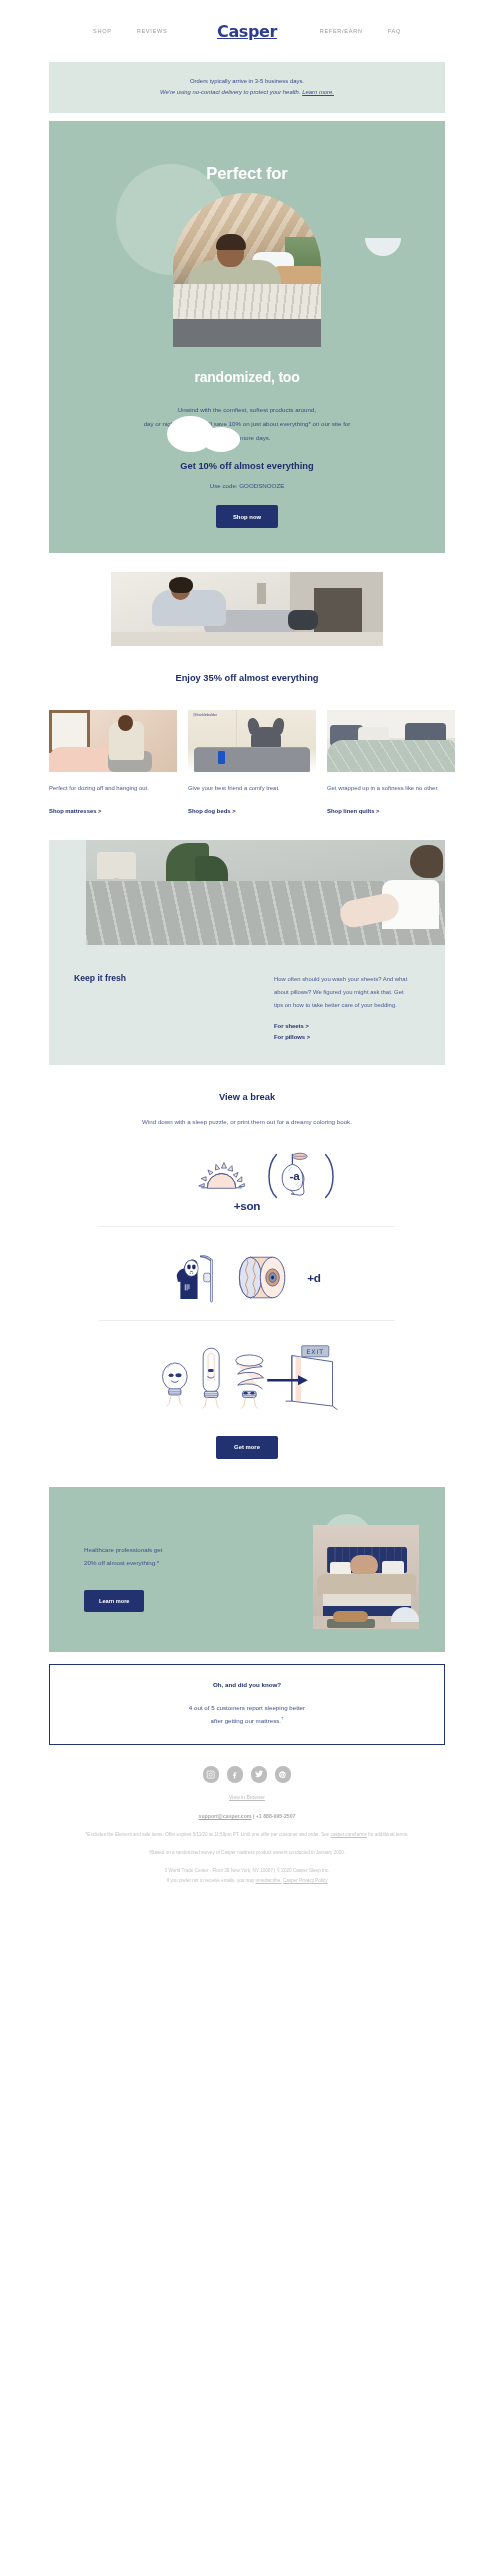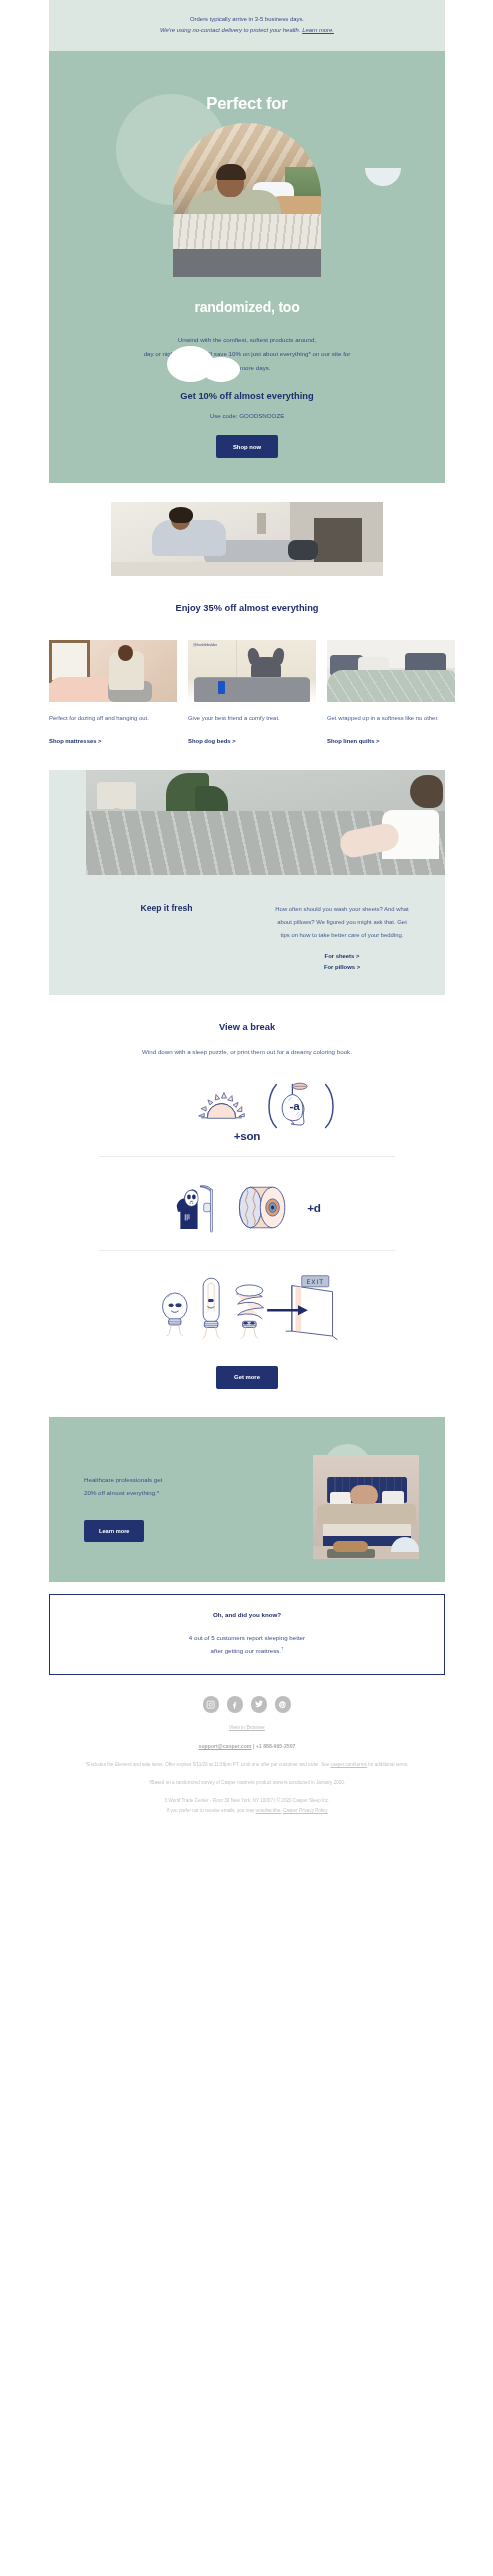--- a/index.html
+++ b/index.html
@@ -434,6 +434,17 @@
 
 <div class="page">
 
+  <div class="nav">
+    <div class="nav-left">
+      <a class="nav-link" href="#">SHOP</a>
+      <a class="nav-link" href="#">REVIEWS</a>
+    </div>
+    <a class="logo" href="#">Casper</a>
+    <div class="nav-right">
+      <a class="nav-link" href="#">REFER/EARN</a>
+      <a class="nav-link" href="#">FAQ</a>
+    </div>
+  </div>
 
   <div class="announce">
     <p>Orders typically arrive in 3-5 business days.</p>

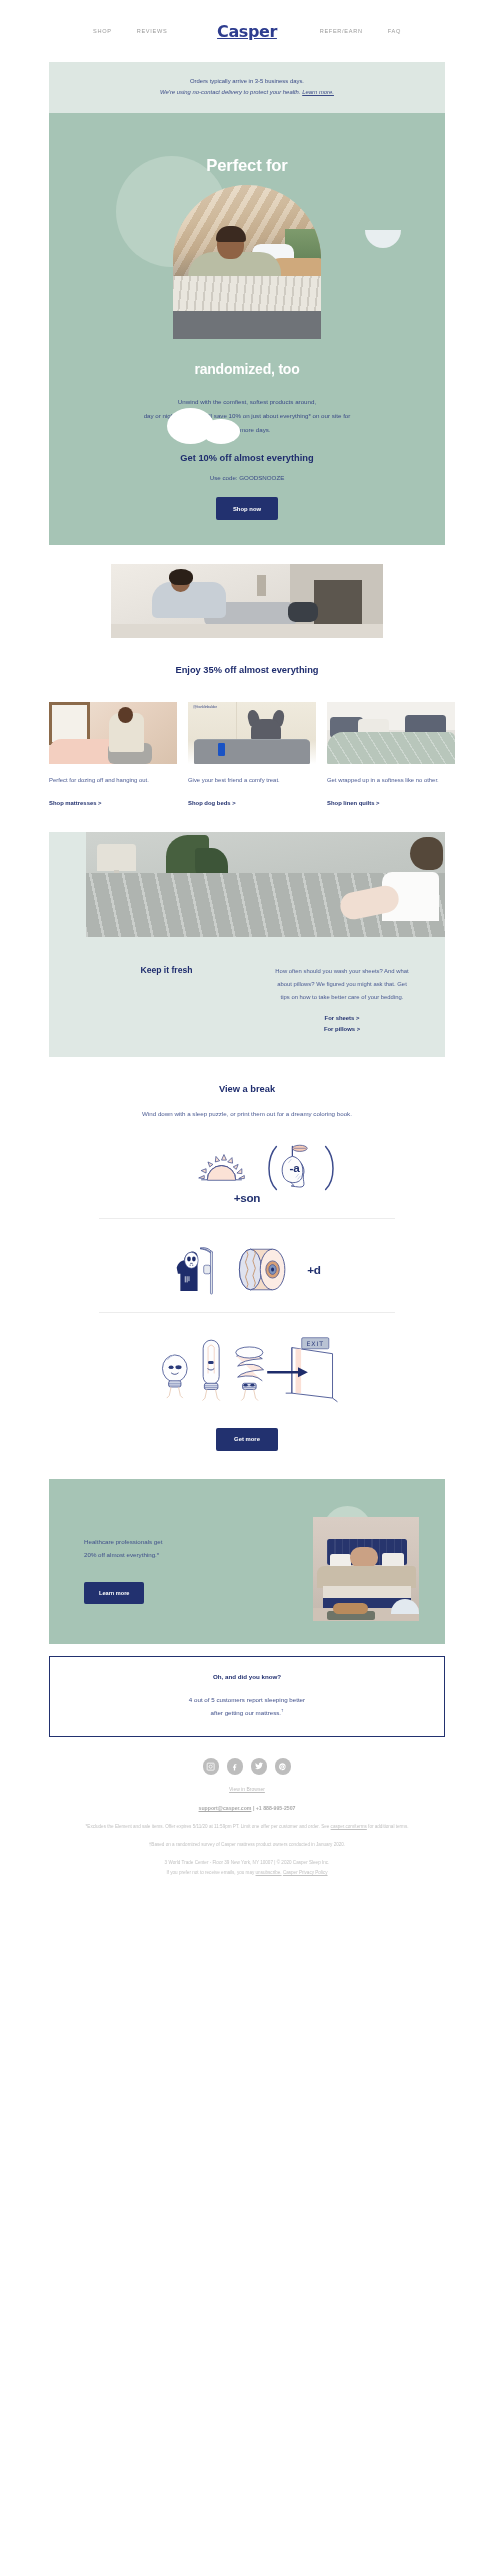--- a/index.html
+++ b/index.html
@@ -55,7 +55,7 @@
   
   .hero {
     background: #a6c4b5;
-    margin: 0 49px;
+    margin: 8px 49px;
     position: relative;
     overflow: hidden;
     padding-bottom: 25px;

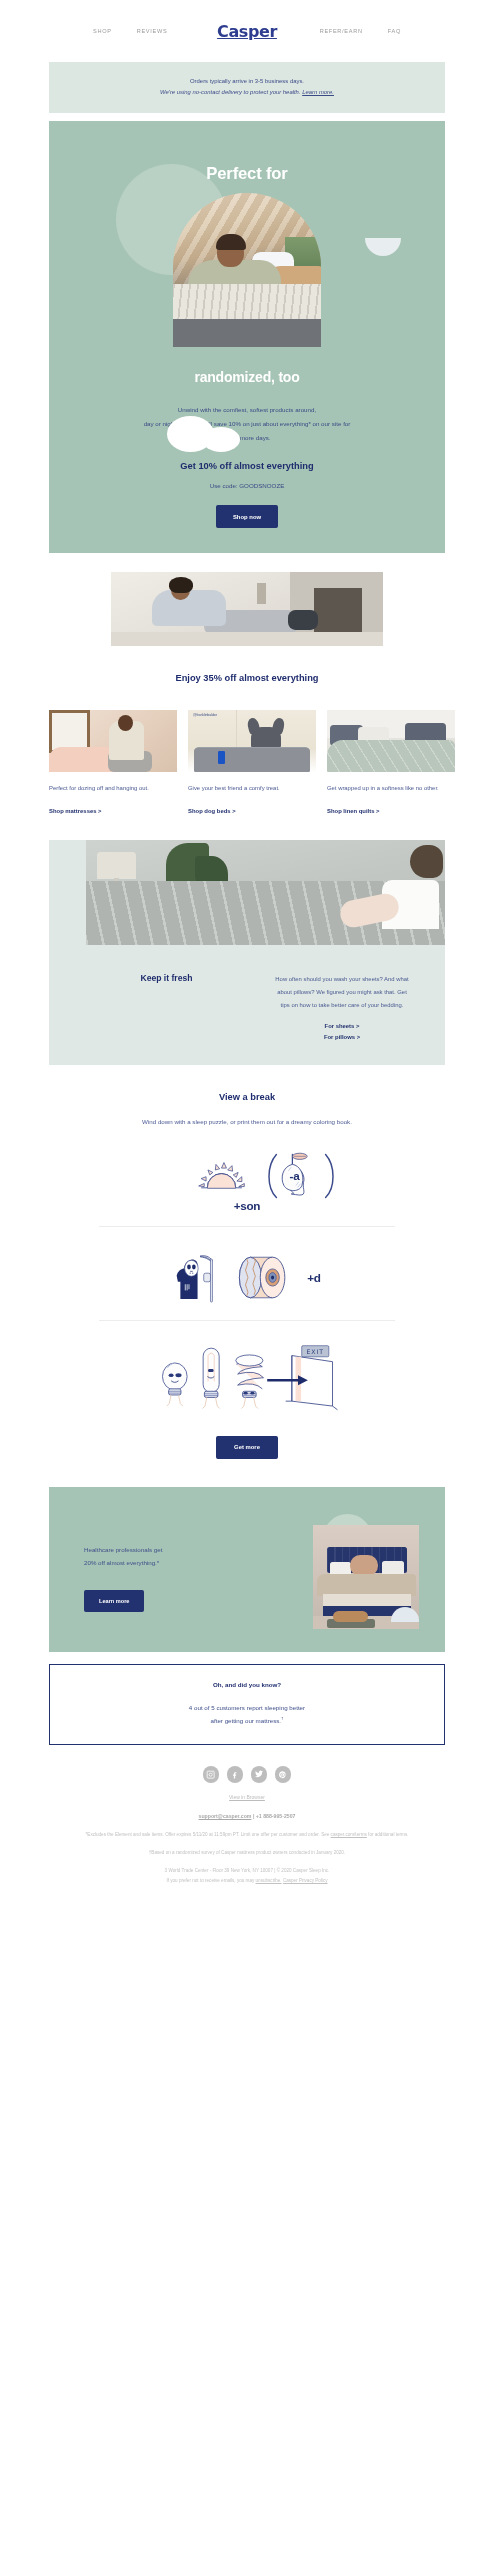--- a/index.html
+++ b/index.html
@@ -321,7 +321,7 @@
   .f-shirt { position: absolute; right: 6.2px; bottom: 16px; width: 57px; height: 49px; background: #fbfbfa; border-radius: 10px 6.2px 0 0; }
   .f-hair { position: absolute; right: 2.5px; top: 5px; width: 33px; height: 33px; background: #55483a; border-radius: 50% 40% 30% 50%; }
 
-  .fresh-body { display: flex; padding: 28px 35px 0 25px; gap: 15px; text-align: center; }
+  .fresh-body { display: flex; padding: 28px 35px 0 25px; gap: 15px; }
   .fresh-head { font-size: 8.6px; font-weight: bold; color: #1f2d6e; width: 185px; }
   .fresh-right { flex: 1; }
   .fresh-right p { font-size: 5.9px; line-height: 2.2; color: #4a5a92; }

